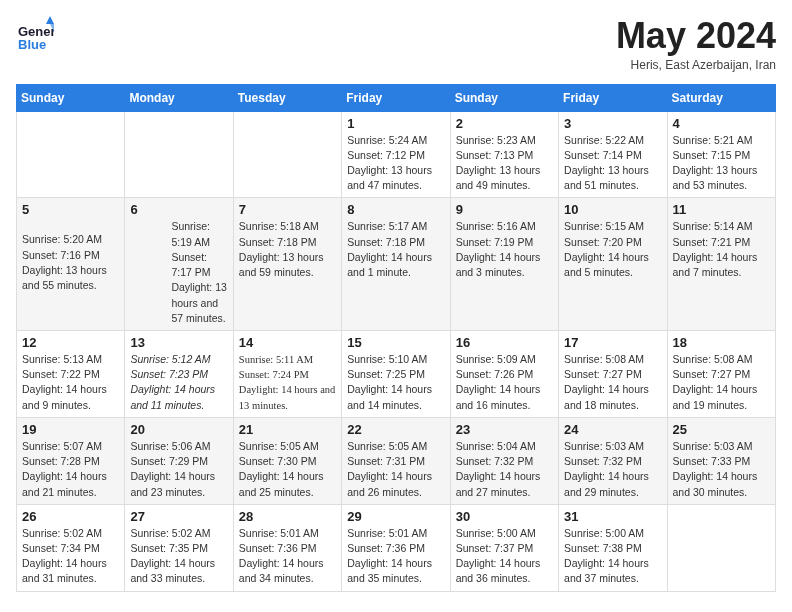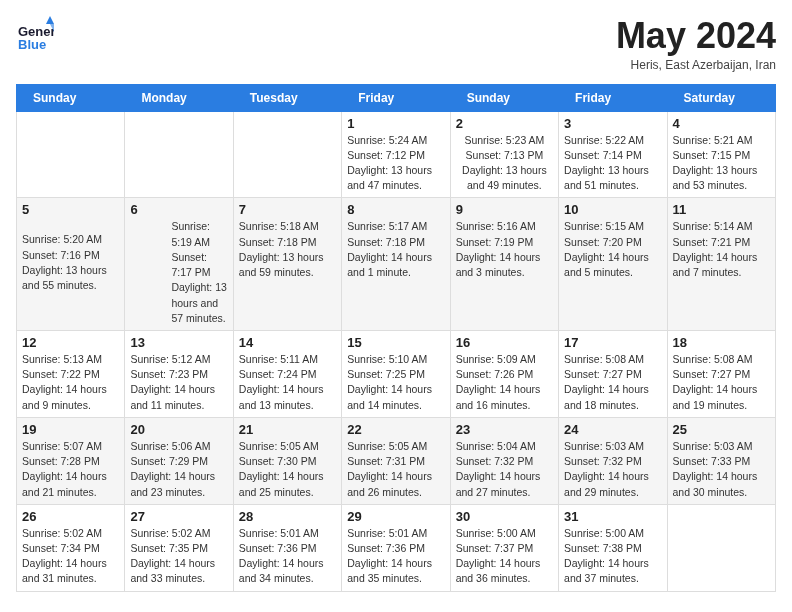--- a/index.html
+++ b/index.html
@@ -55,7 +55,7 @@
       color: #fff;
       font-weight: bold;
       font-size: 12px;
-      padding: 6px 16px;
+      padding: 6px 4px;
       text-align: left;
       border: 1px solid #2a7de1;
     }

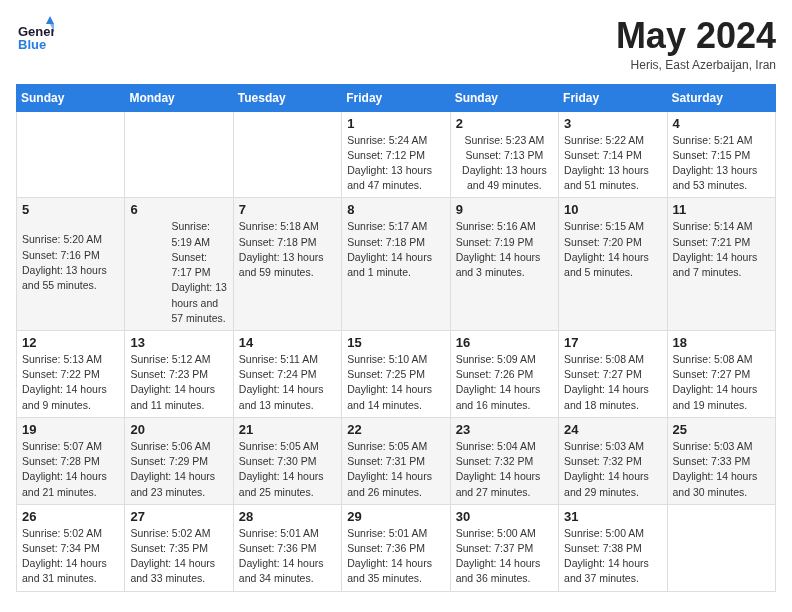--- a/index.html
+++ b/index.html
@@ -132,7 +132,7 @@
         </td>
         <td>
           <div class="day-num">2</div>
-          <div class="day-info" style="white-space: pre-line; text-align: center;">Sunrise: 5:23 AM
+          <div class="day-info" style="white-space: pre-line;">Sunrise: 5:23 AM
 Sunset: 7:13 PM
 Daylight: 13 hours and 49 minutes.</div>
         </td>

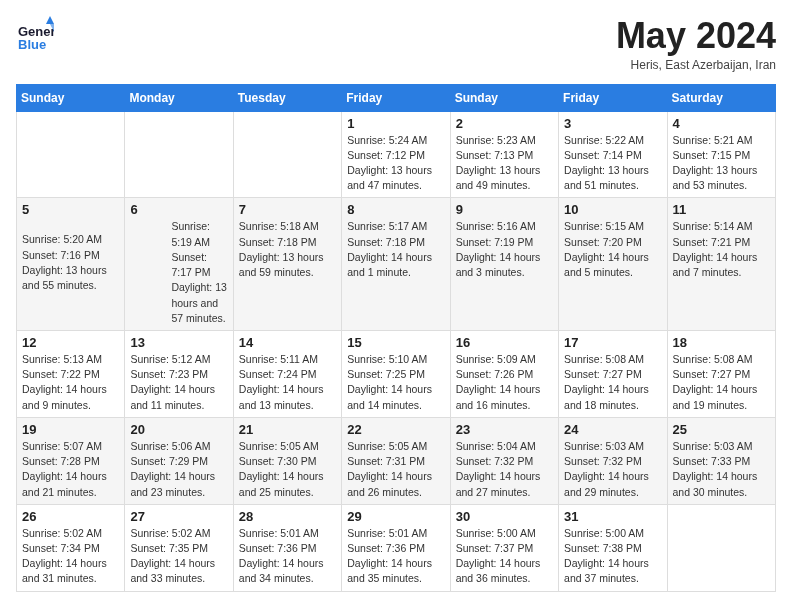--- a/index.html
+++ b/index.html
@@ -202,7 +202,7 @@
         </td>
         <td>
           <div class="day-num">13</div>
-          <div class="day-info" style="white-space: pre-line;">Sunrise: 5:12 AM
+          <div class="day-info" style="white-space: pre-line; font-style: italic;">Sunrise: 5:12 AM
 Sunset: 7:23 PM
 Daylight: 14 hours and 11 minutes.</div>
         </td>

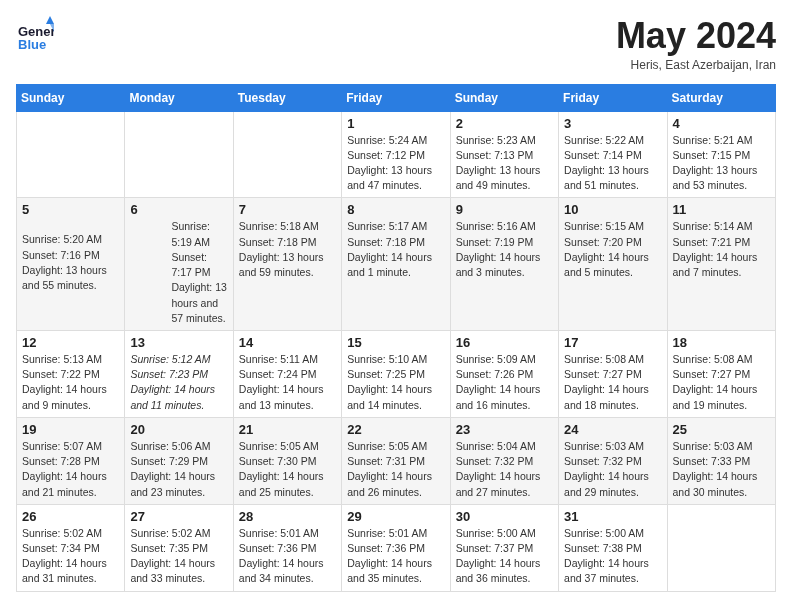--- a/index.html
+++ b/index.html
@@ -208,7 +208,7 @@
         </td>
         <td>
           <div class="day-num">14</div>
-          <div class="day-info" style="white-space: pre-line;">Sunrise: 5:11 AM
+          <div class="day-info" style="white-space: pre-line; font-family: Liberation Serif, serif;">Sunrise: 5:11 AM
 Sunset: 7:24 PM
 Daylight: 14 hours and 13 minutes.</div>
         </td>

